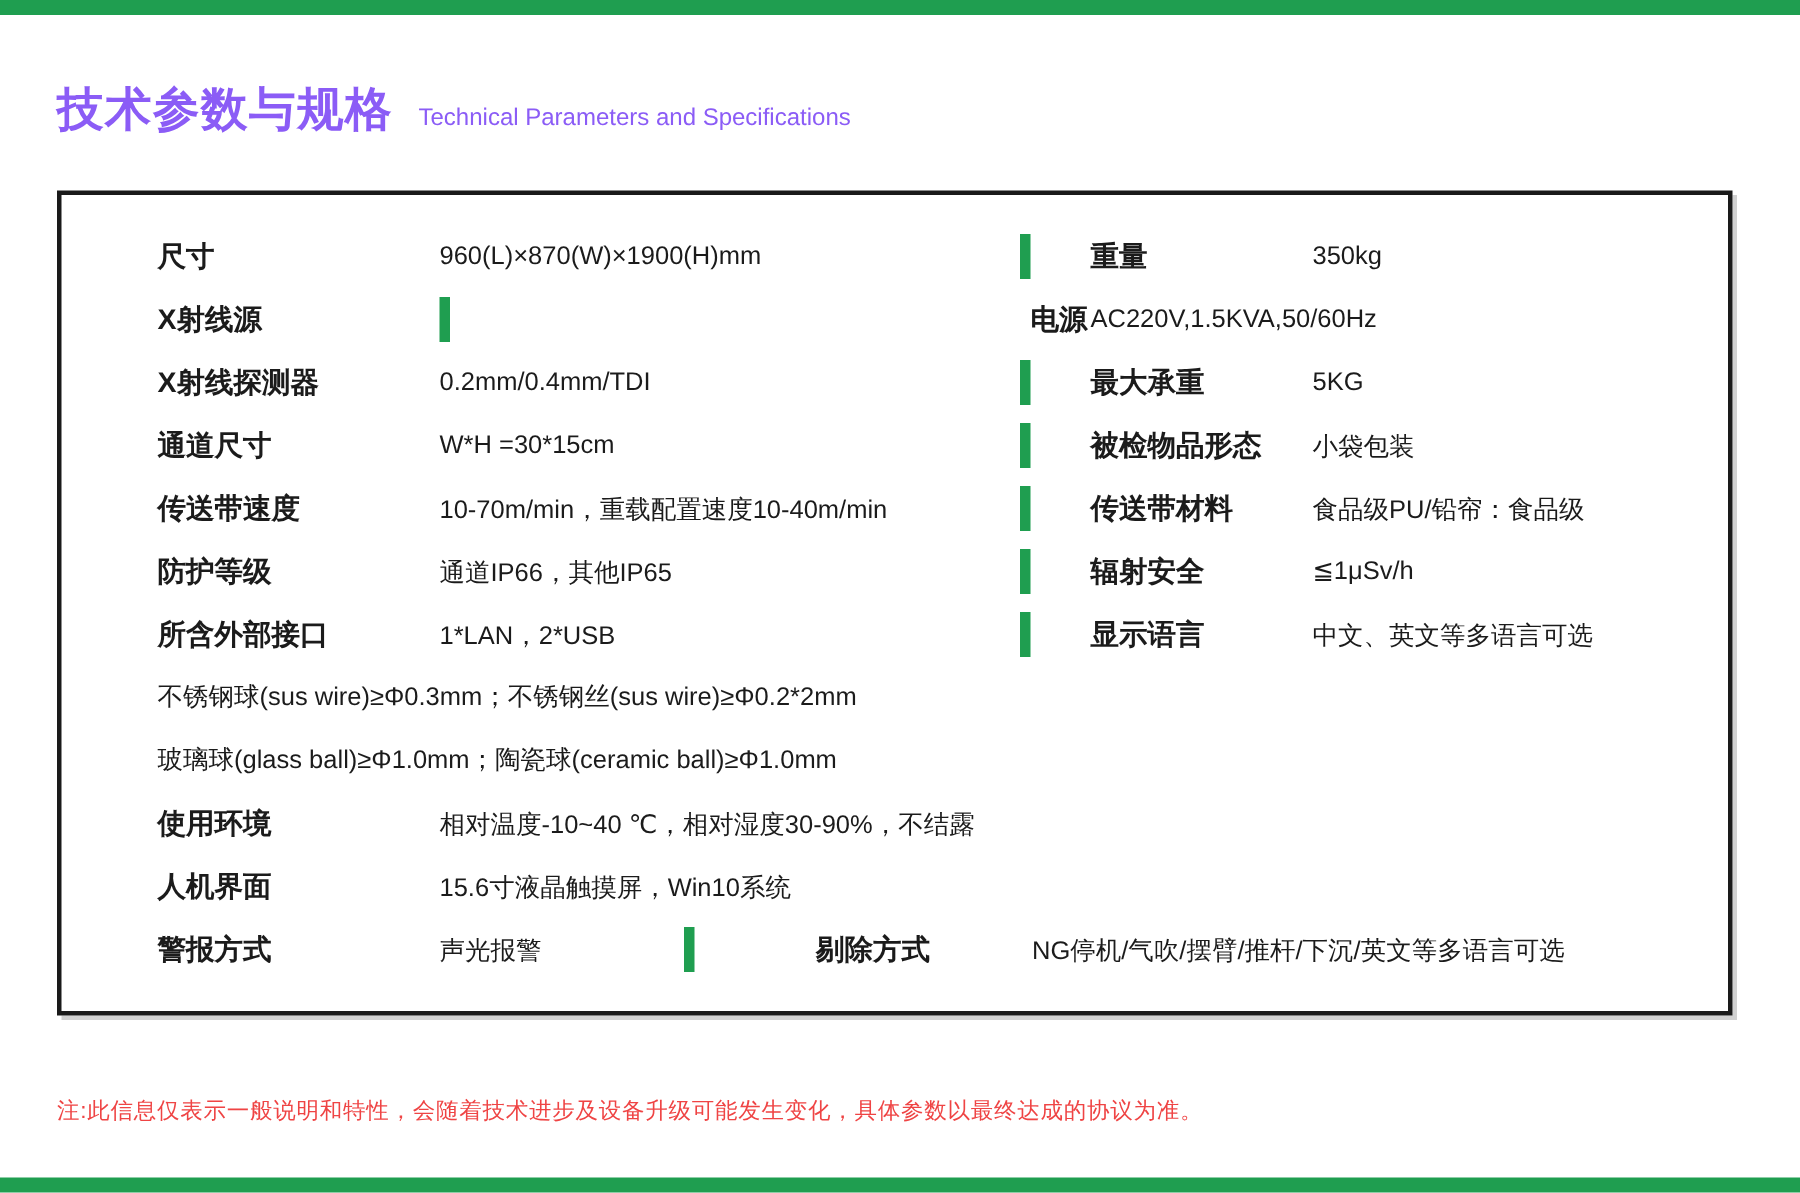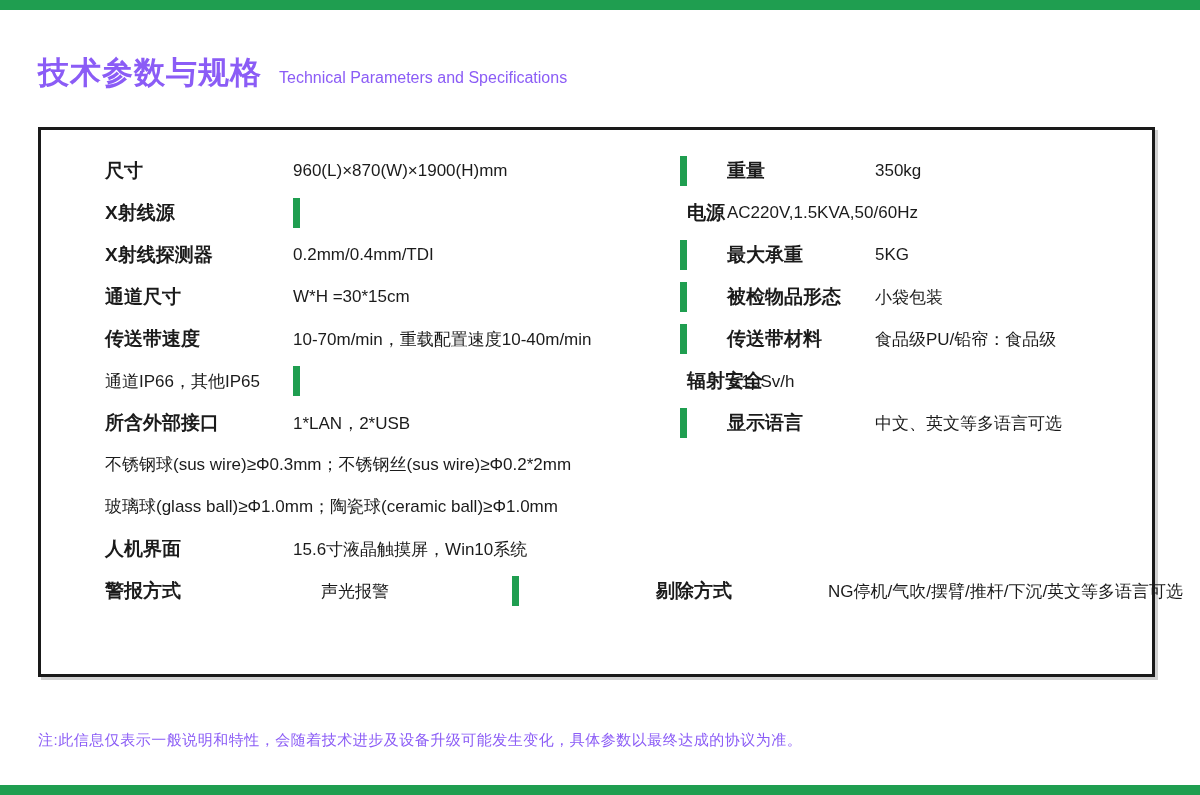--- a/index.html
+++ b/index.html
@@ -116,6 +116,7 @@
   </div>
 
   <div class="row paired">
+    <span class="label">防护等级</span>
     <span class="value">通道IP66，其他IP65</span>
     <span class="divider"></span>
       <span></span>

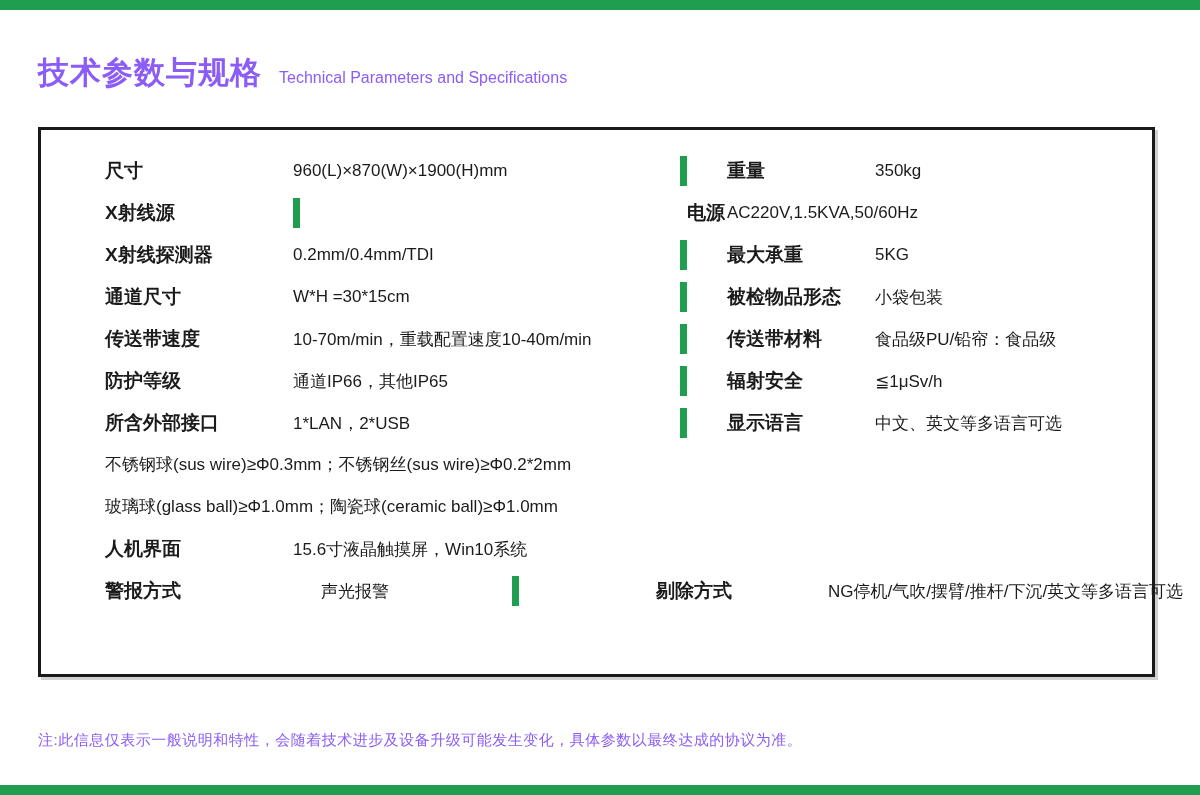--- a/index.html
+++ b/index.html
@@ -140,6 +140,10 @@
     </div>
   </div>
 
+  <div class="row single">
+    <span class="label">使用环境</span>
+    <span class="value">相对温度-10~40 ℃，相对湿度30-90%，不结露</span>
+  </div>
 
   <div class="row single">
     <span class="label">人机界面</span>

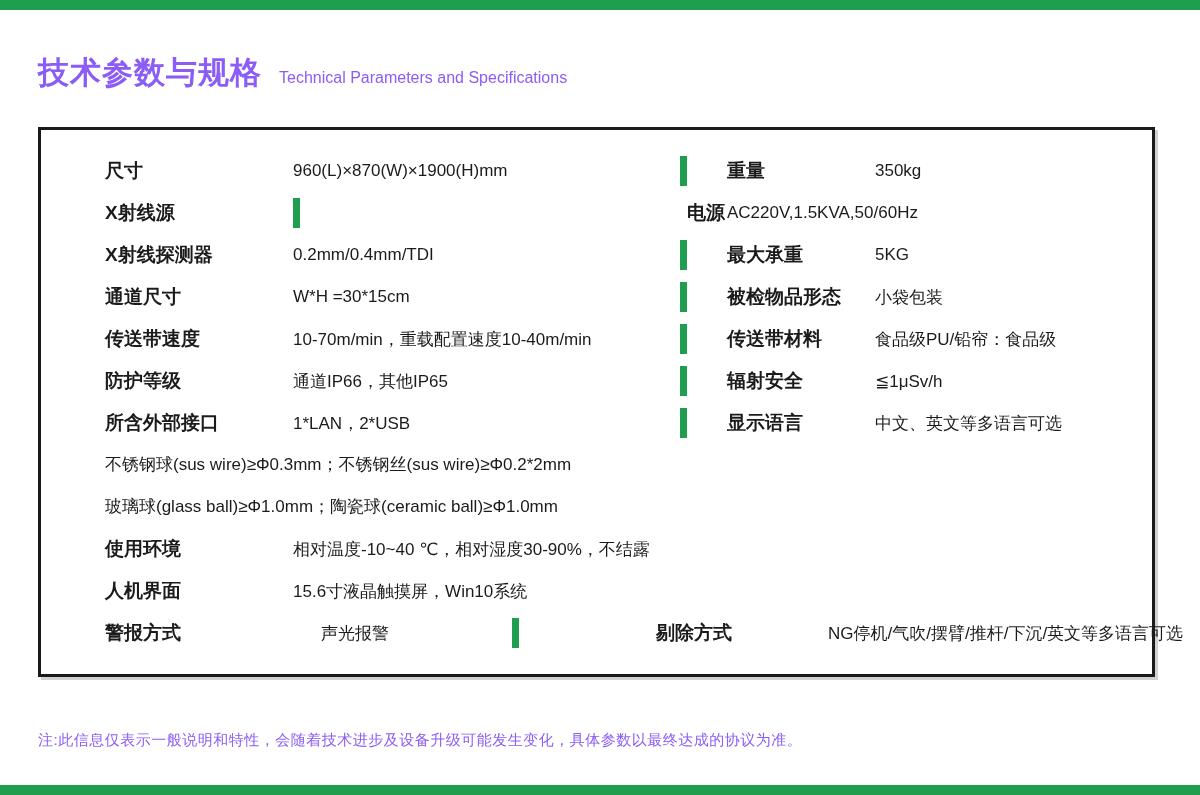--- a/index.html
+++ b/index.html
@@ -40,7 +40,7 @@
 
   .row { display: grid; align-items: center; padding-left: 64px; height: 42px; }
   .row.paired   { grid-template-columns: 188px 387px 7px 40px 148px 1fr; }
-  .row.alarm    { grid-template-columns: 188px 163px 7px 81px 144px 1fr; gap: 28px; }
+  .row.alarm    { grid-template-columns: 188px 163px 7px 81px 144px 1fr; }
   .row.single   { grid-template-columns: 188px 1fr; }
   .row.sens     { grid-template-columns: 188px 1fr; height: 84px; align-items: start; }
   .row.sens .label { line-height: 42px; }

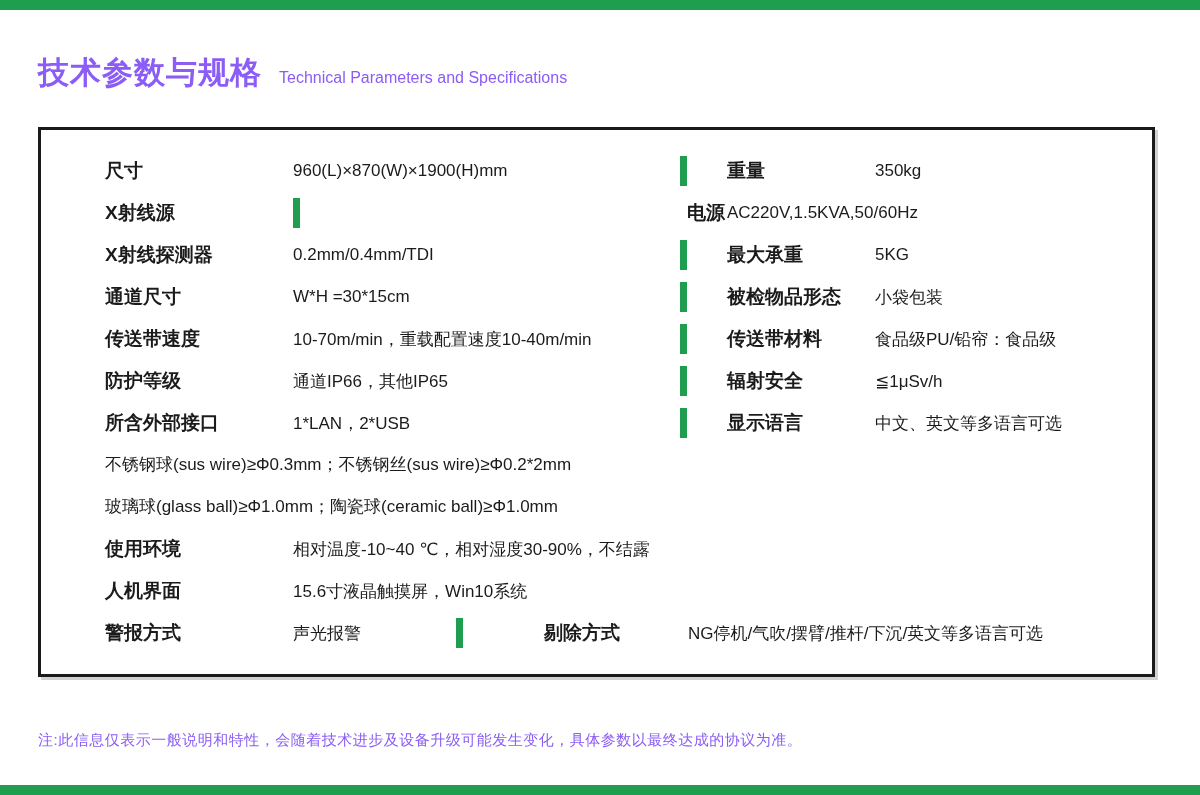--- a/index.html
+++ b/index.html
@@ -55,7 +55,7 @@
 
   .footnote {
     position: absolute; left: 38px; top: 731px;
-    font-size: 15px; color: #8b5cf6; letter-spacing: 0.5px;
+    font-size: 15px; color: #ef4444; letter-spacing: 0.5px;
     white-space: nowrap;
   }
 </style>

